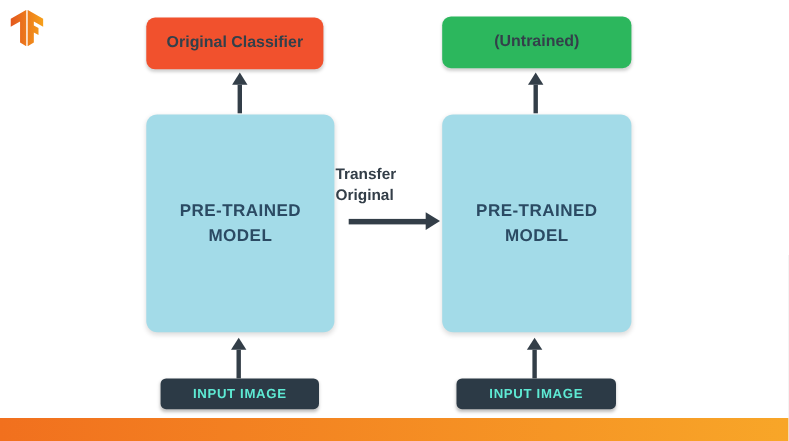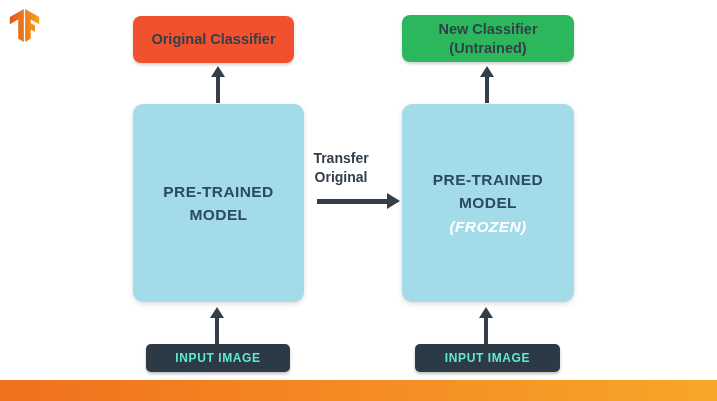--- a/index.html
+++ b/index.html
@@ -151,7 +151,6 @@
   </div>
 
   <div class="box classifier green">
-    <span>New Classifier</span>
     <span>(Untrained)</span>
   </div>
 

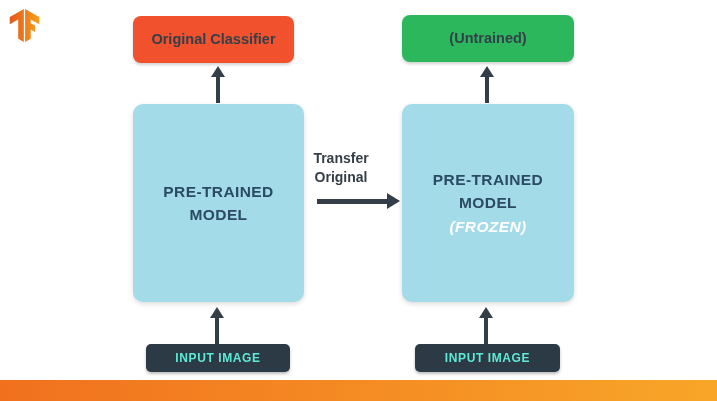--- a/index.html
+++ b/index.html
@@ -78,8 +78,8 @@
 
   
   .transfer-label {
-    position: absolute; left: 295px; top: 149px; width: 92px;
-    text-align: center;
+    position: absolute; left: 305px; top: 149px; width: 92px;
+    text-align: left;
     font-weight: bold; font-size: 14px; line-height: 1.35;
     color: var(--arrow_dark, #333E48);
   }

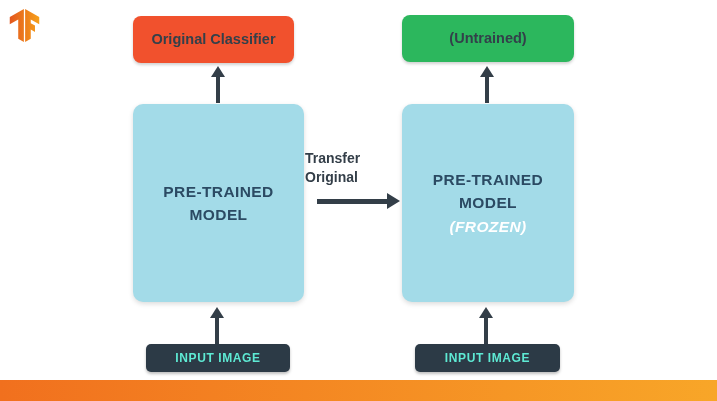--- a/index.html
+++ b/index.html
@@ -162,7 +162,6 @@
   <div class="box model right">
     <span>PRE-TRAINED</span>
     <span>MODEL</span>
-    <span class="frozen">(FROZEN)</span>
   </div>
 
   <div class="arrow-up a4">

